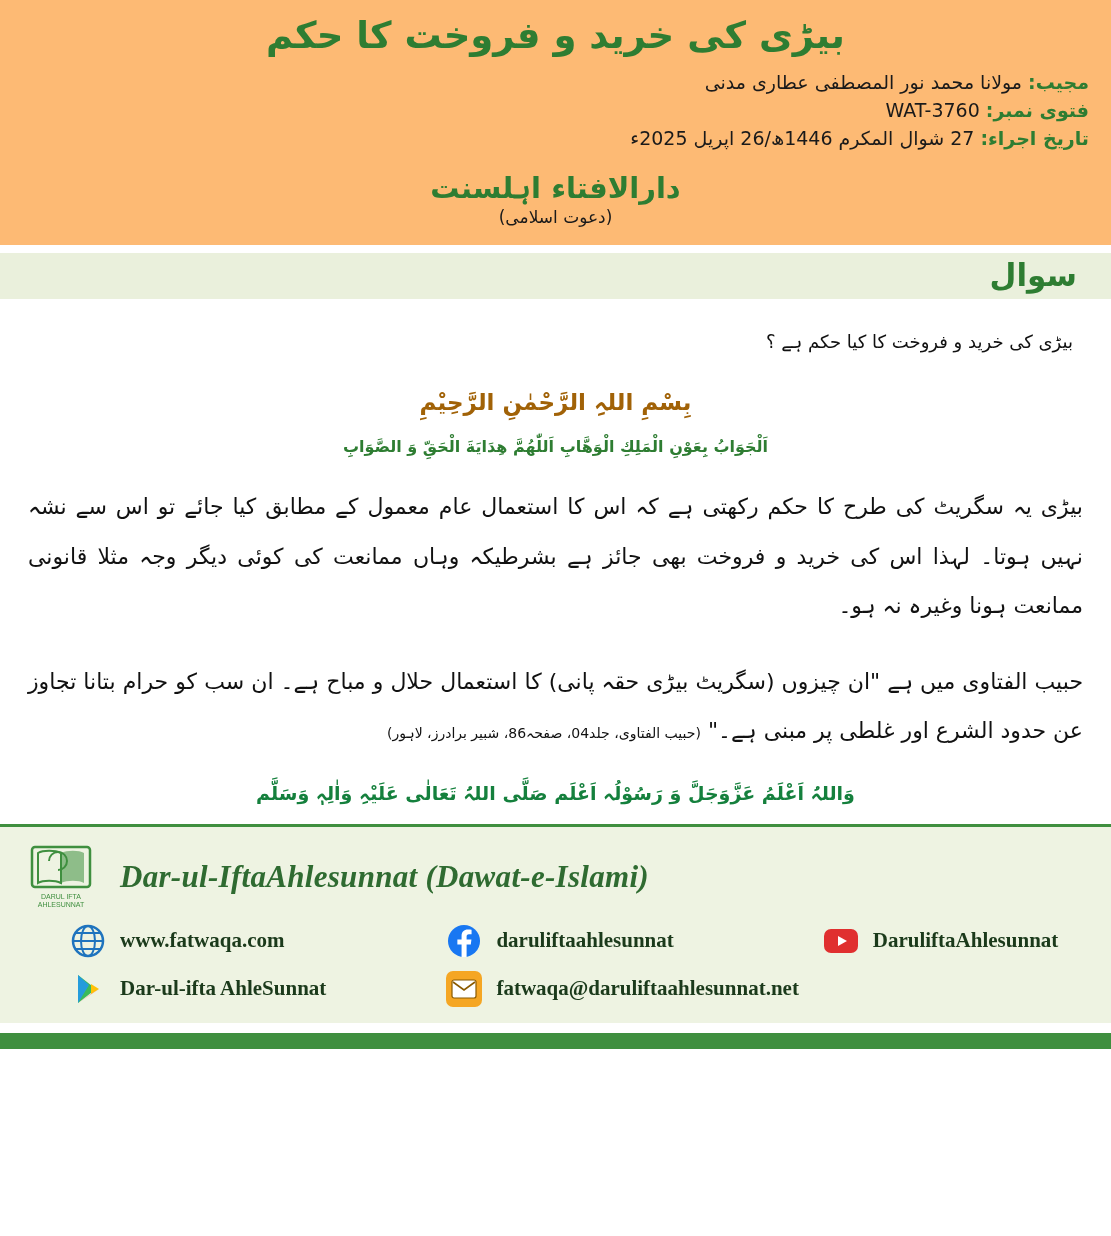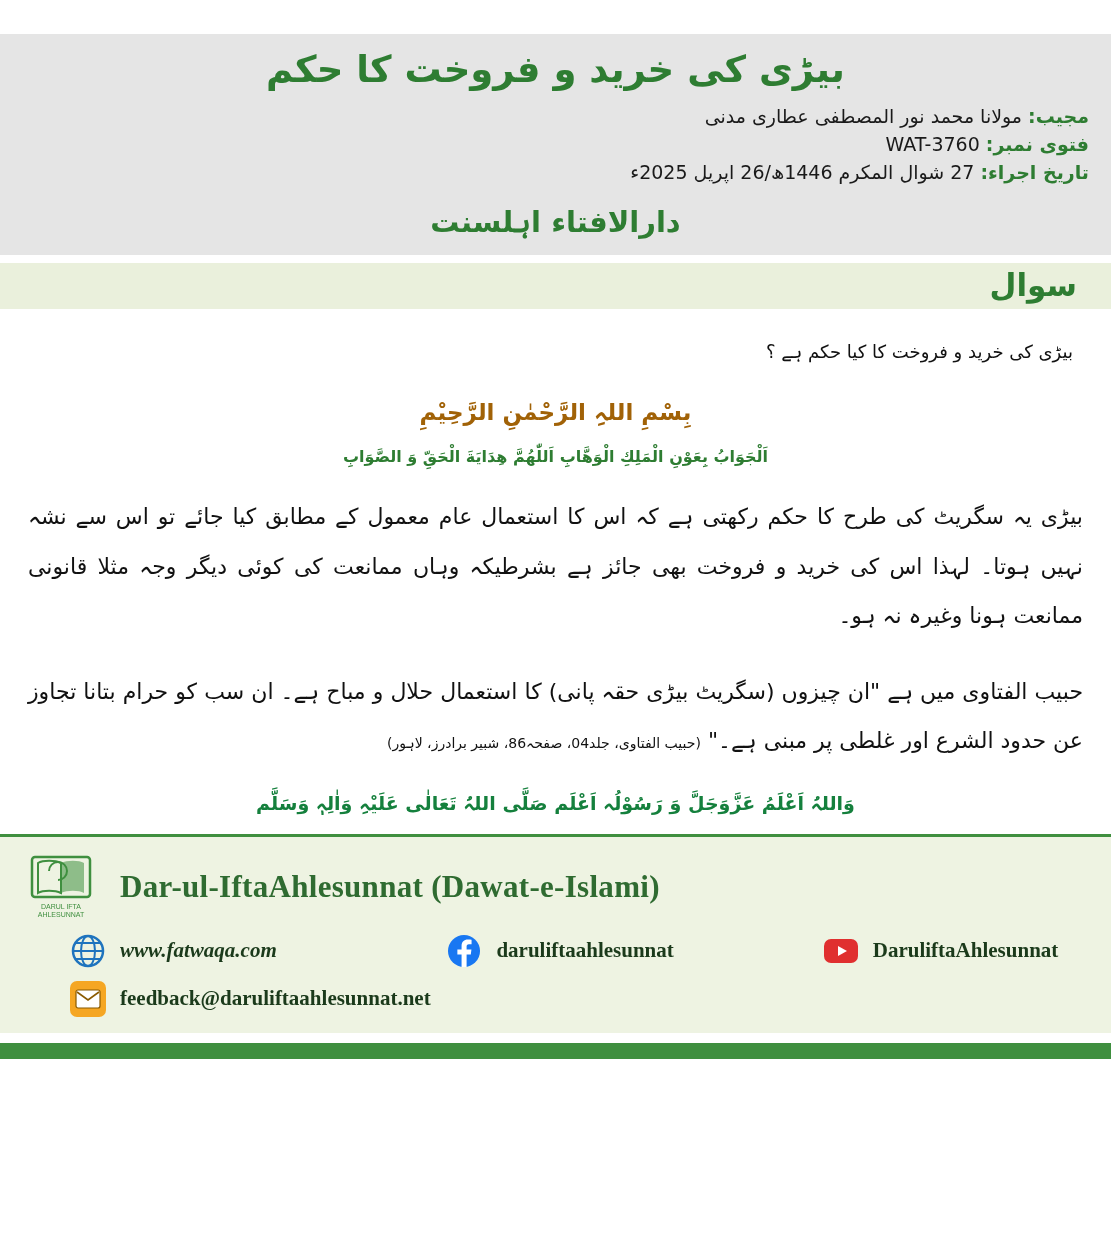--- a/index.html
+++ b/index.html
@@ -19,9 +19,8 @@
 
   
   .header-band {
-    background: #e5e5e5;
+    background: #fdba74;
     padding: 8px 22px 14px 22px;
-    margin-top: 34px;
   }
   .doc-title {
     text-align: center;

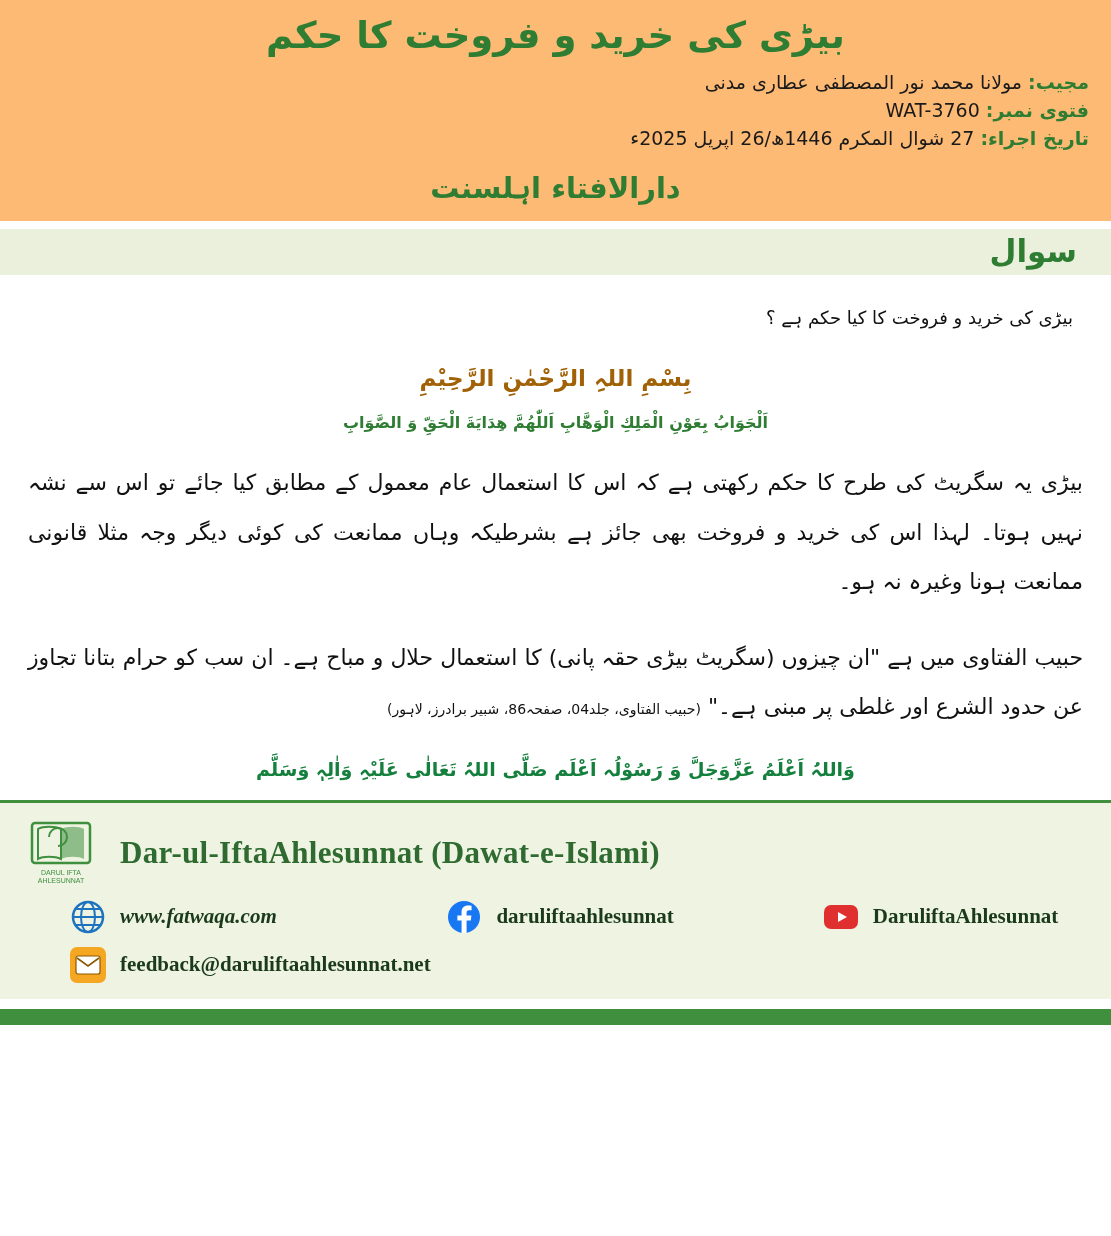--- a/index.html
+++ b/index.html
@@ -222,6 +222,7 @@
     </div>
 
     <div class="org-name">دارالافتاء اہلسنت</div>
+    <div class="org-sub">(دعوت اسلامی)</div>
   </div>
 
   <div class="question-band">

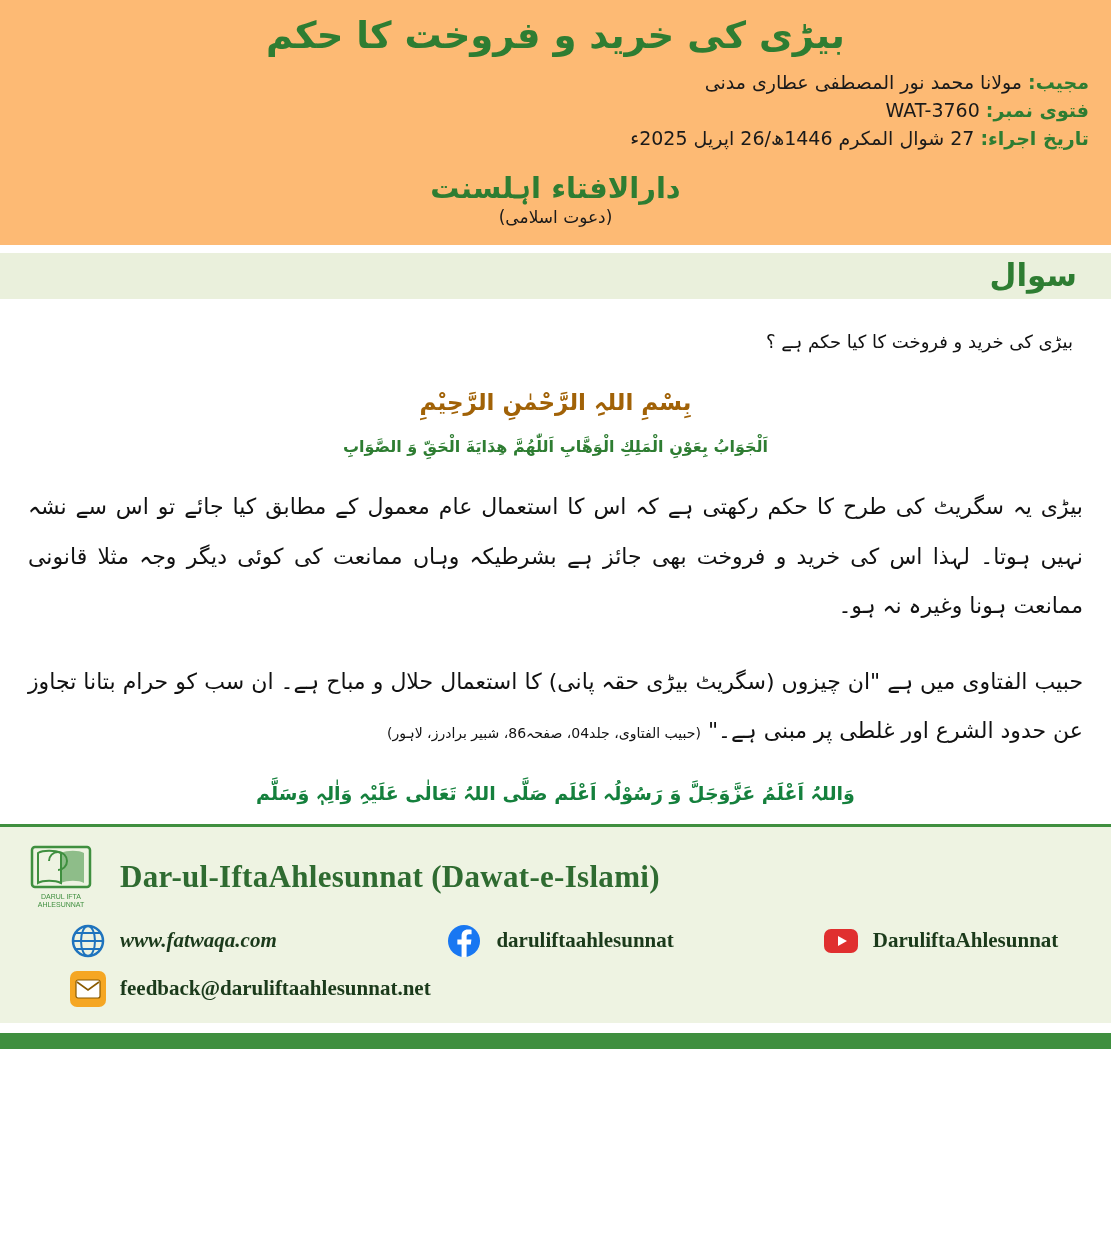--- a/index.html
+++ b/index.html
@@ -152,6 +152,7 @@
   }
   .footer-brand {
     font-family: "Liberation Serif", serif;
+    font-style: italic;
     font-weight: bold;
     font-size: 31px;
     color: #2f6b31;

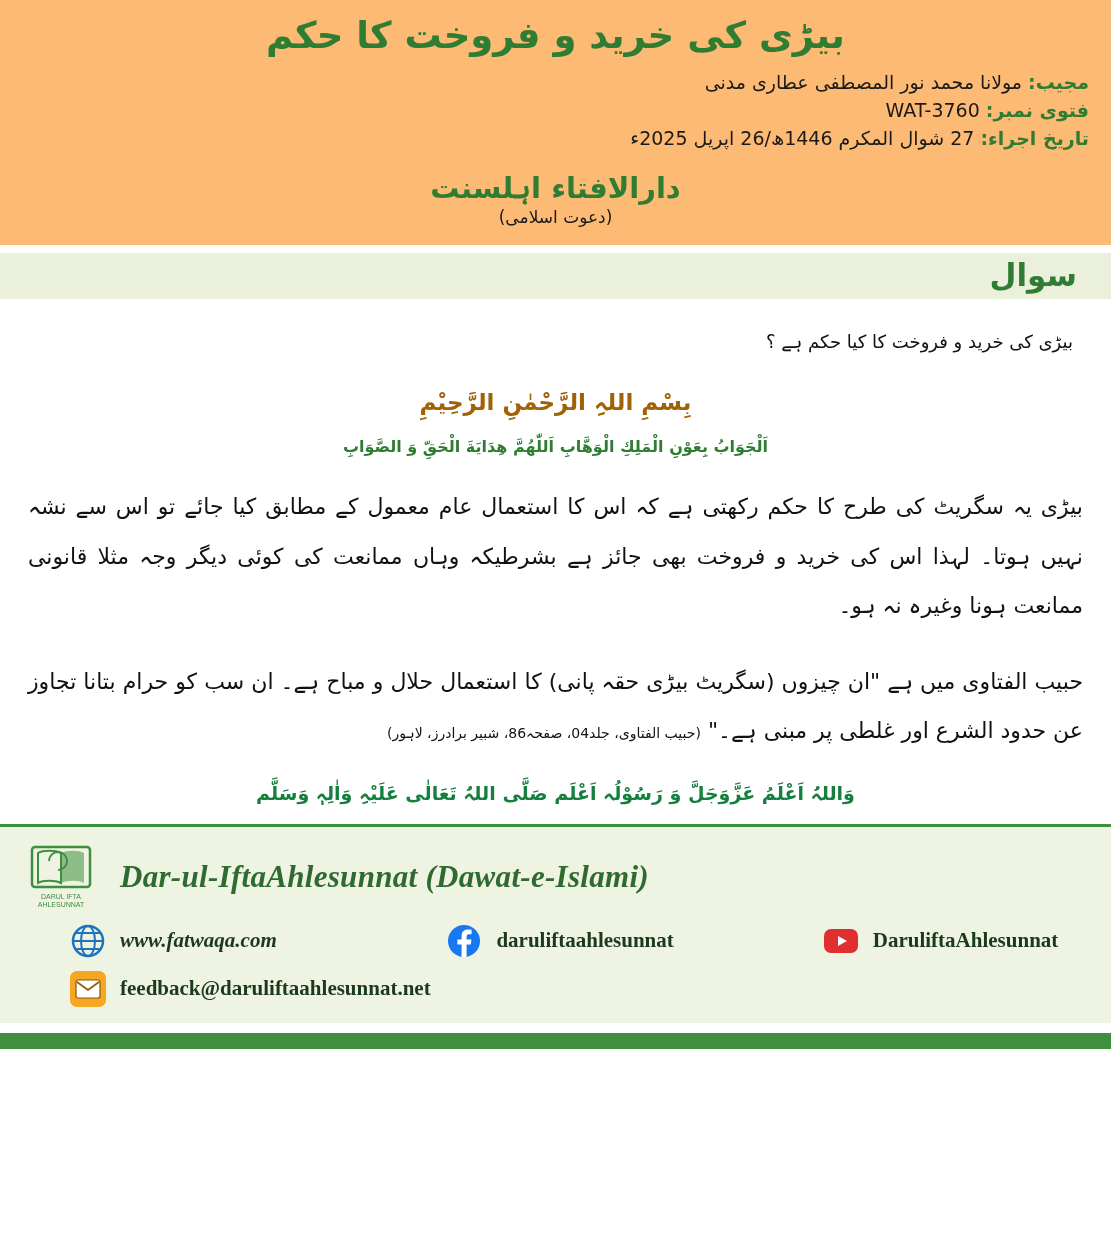--- a/index.html
+++ b/index.html
@@ -174,7 +174,7 @@
     align-items: center;
     gap: 14px;
   }
-  .fcell.c1 { width: 390px; font-style: italic; }
+  .fcell.c1 { width: 390px; }
   .fcell.c2 { width: 390px; }
   .fcell.c3 { width: 280px; }
   .fico {

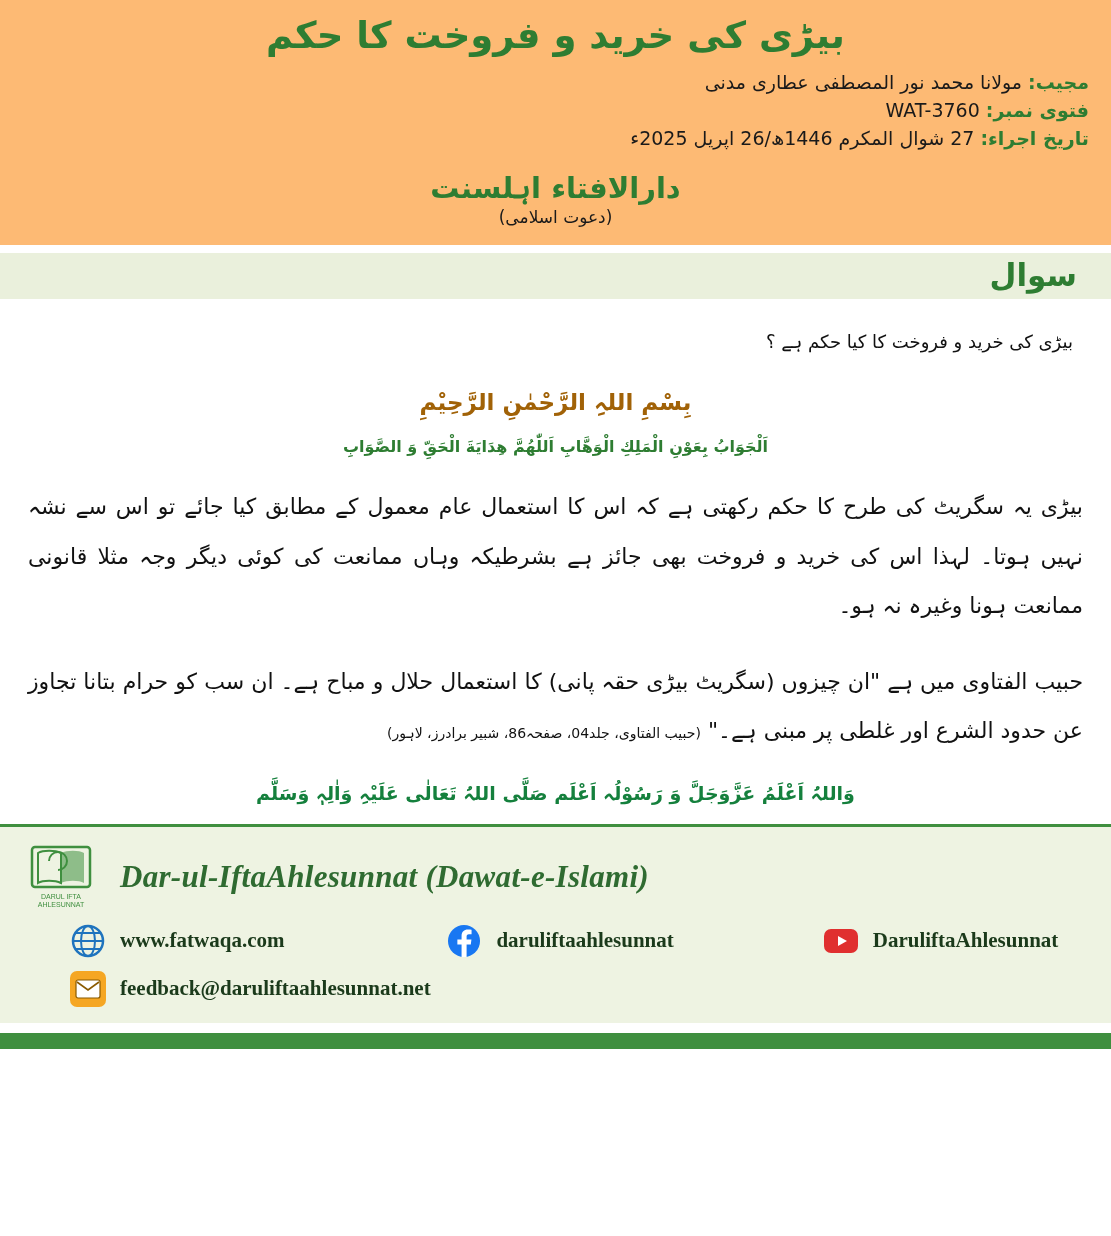--- a/index.html
+++ b/index.html
@@ -298,6 +298,17 @@
       </div>
 
       <div class="footer-row">
+        <div class="fcell c1">
+          <span class="fico">
+            <svg width="34" height="34" viewBox="0 0 34 34" xmlns="http://www.w3.org/2000/svg">
+              <path d="M7 3 L25 17 L7 31 Z" fill="#3bba5a"></path>
+              <path d="M7 3 L18 13 L7 31 Z" fill="#2196f3" opacity="0.85"></path>
+              <path d="M20 12 L28 17 L20 22 Z" fill="#ffc107"></path>
+              <path d="M20 22 L28 17 L7 31 Z" fill="#f44336" opacity="0.75"></path>
+            </svg>
+          </span>
+          <span class="ftext">Dar-ul-ifta AhleSunnat</span>
+        </div>
 
         <div class="fcell c2">
           <span class="fico" style="background:#f5a623;">

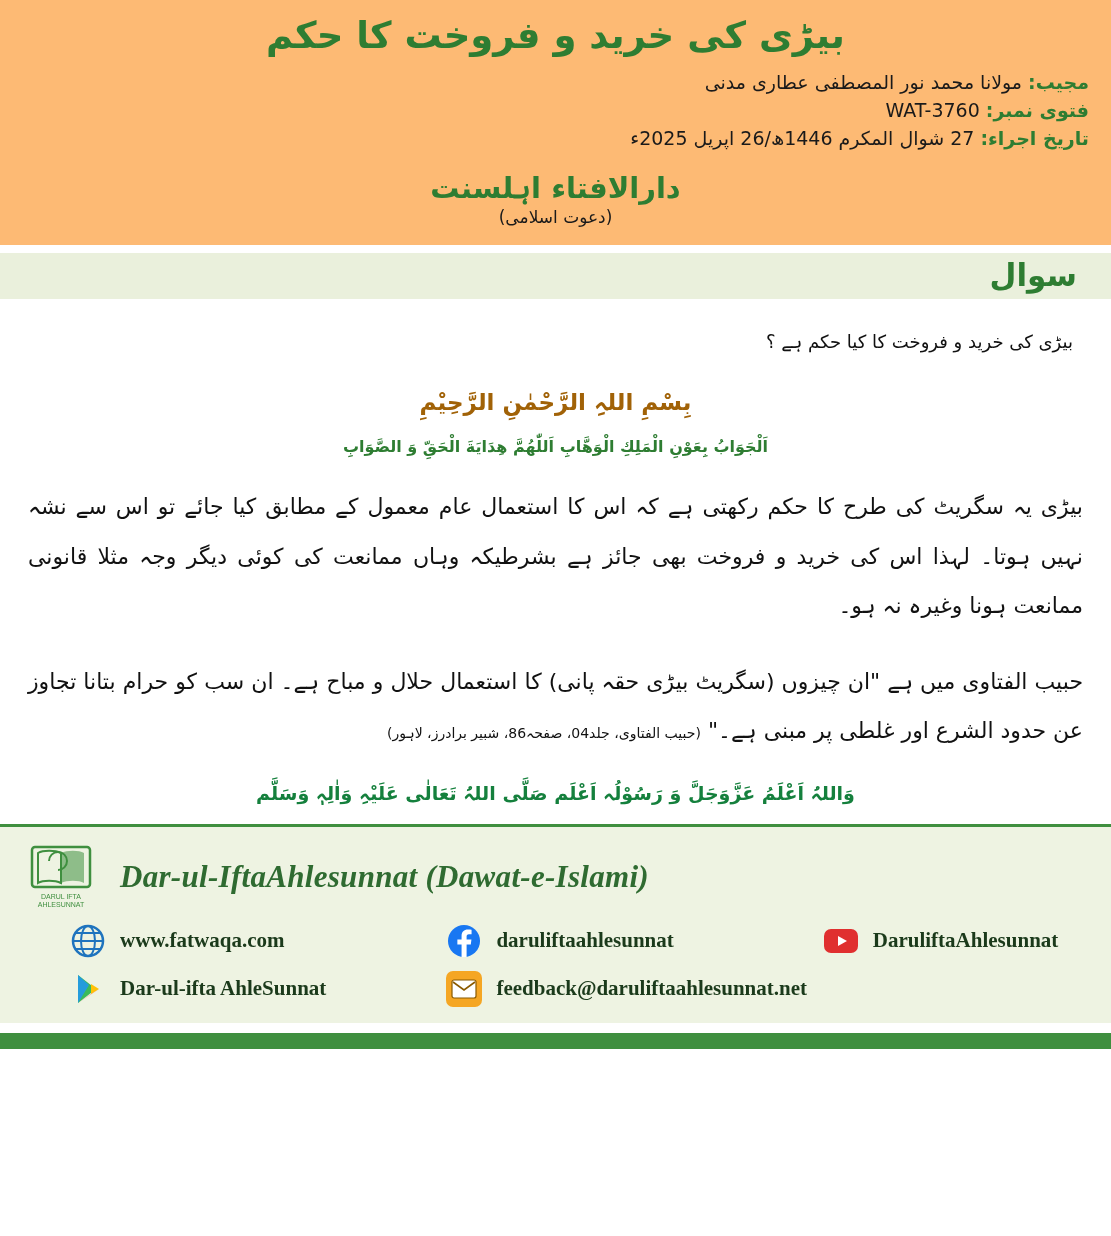--- a/index.html
+++ b/index.html
@@ -317,7 +317,7 @@
               <path d="M2 3 L13 11 L24 3" fill="none" stroke="#8a5a00" stroke-width="1.6"></path>
             </svg>
           </span>
-          <span class="ftext">feedback@daruliftaahlesunnat.net</span>
+          <span class="ftext">fatwaqa@daruliftaahlesunnat.net</span>
         </div>
 
         <div class="fcell c3"></div>

